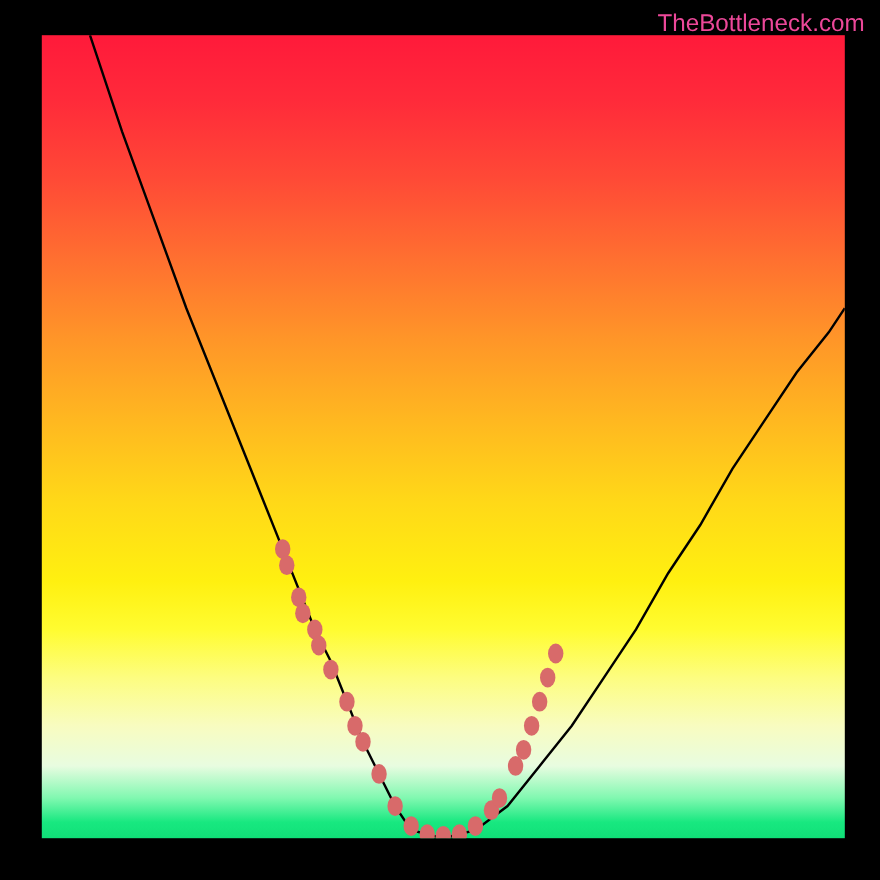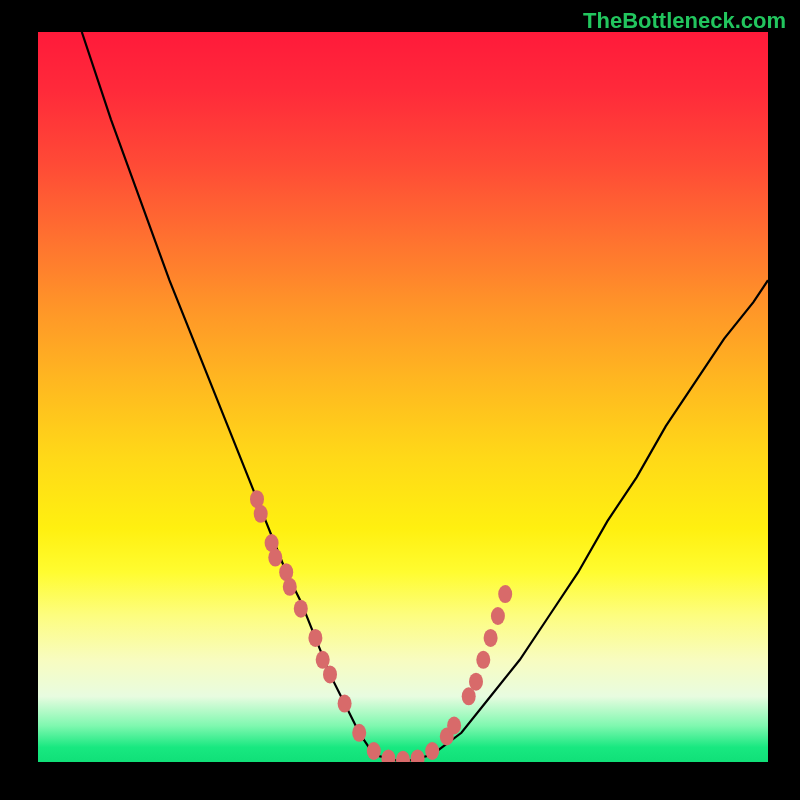--- a/index.html
+++ b/index.html
@@ -14,9 +14,9 @@
     position: absolute;
     top: 8px;
     right: 14px;
-    color: #22c55e;
+    color: #ec4899;
     font-size: 22px;
-    font-weight: 700;
+    font-weight: 400;
     z-index: 10;
     margin-left: 28px;
   }

